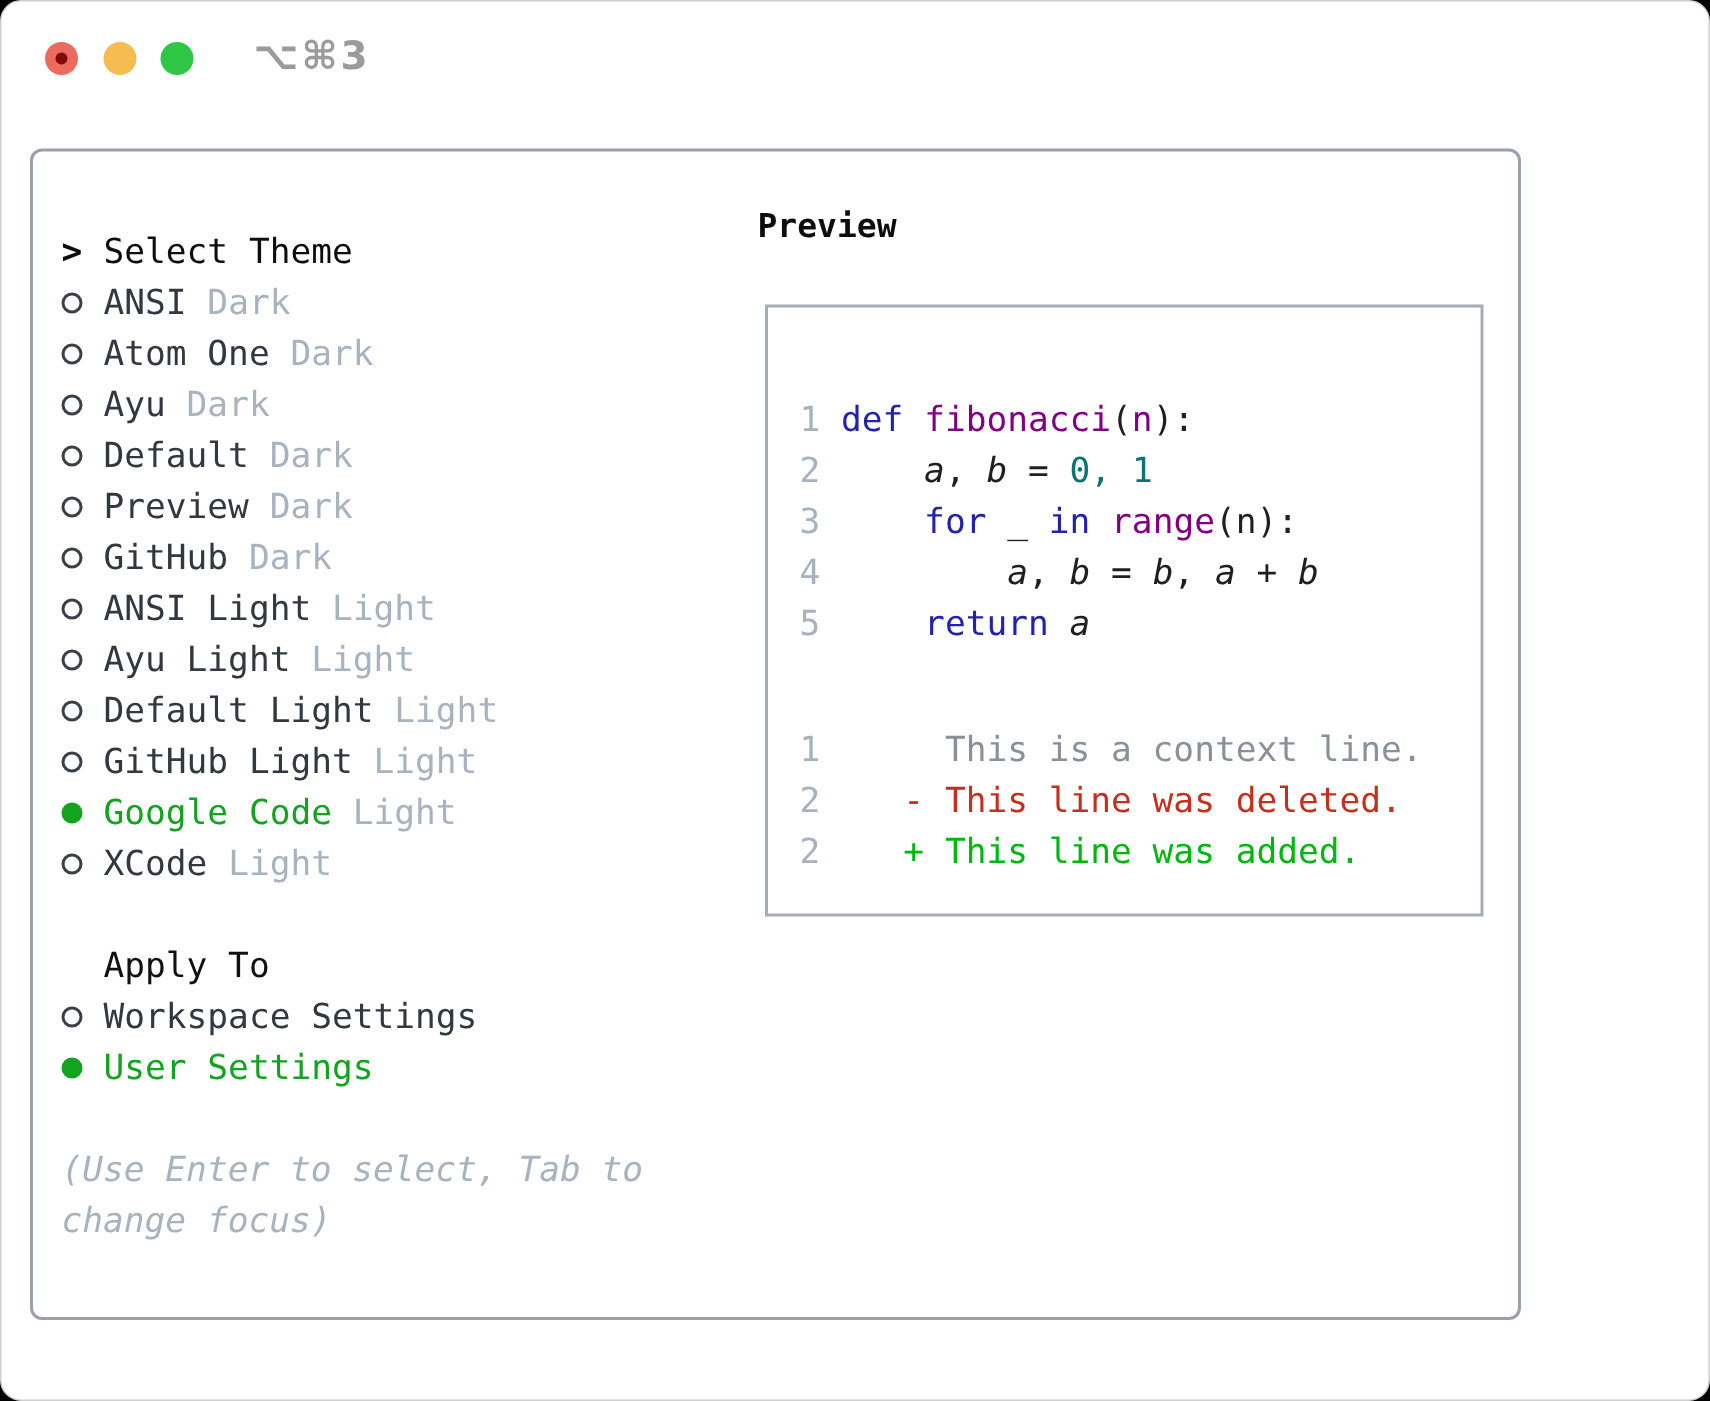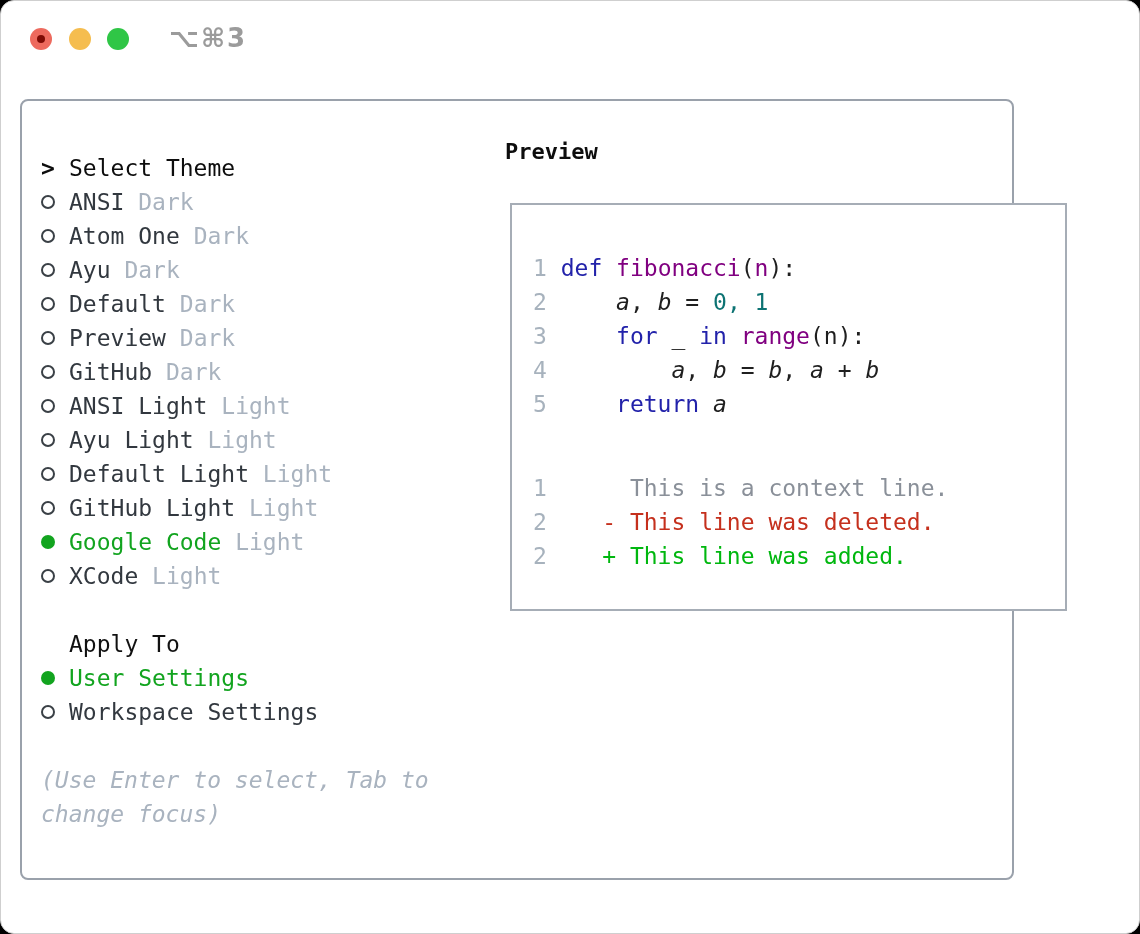--- a/index.html
+++ b/index.html
@@ -72,9 +72,9 @@
     font-size:22px;font-weight:bold;color:var(--heading);
   }
   .preview-box{
-    position:absolute;left:488px;top:102px;width:557px;height:408px;
+    position:absolute;left:488px;top:102px;width:479px;height:408px;
     border:2px solid var(--preview-border);background:#fff;
-    padding:46px 0 0 21px;overflow:hidden;font-size:23px;
+    padding:58px 0 0 21px;overflow:hidden;font-size:23px;
   }
   .pline{white-space:pre;line-height:34px;height:34px;}
   .line-no{display:inline-block;width:2ch;color:var(--line-number);}

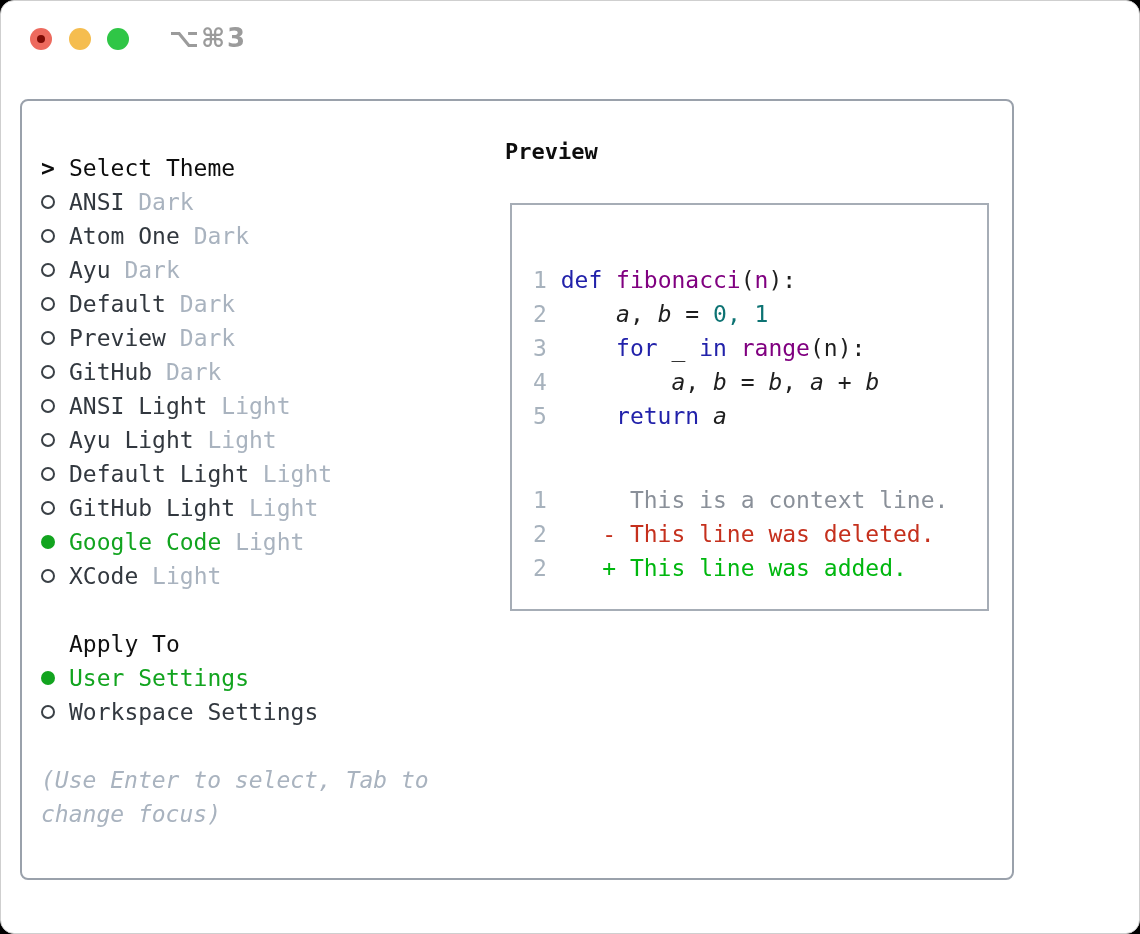--- a/index.html
+++ b/index.html
@@ -133,8 +133,8 @@
       </div>
 
       <div id="apply-list">
+          <div class="row"><span class="marker-cell"><span class="radio"></span></span><span class="item-name">Workspace Settings</span></div>
           <div class="row"><span class="marker-cell"><span class="radio on"></span></span><span class="item-name selected">User Settings</span></div>
-          <div class="row"><span class="marker-cell"><span class="radio"></span></span><span class="item-name">Workspace Settings</span></div>
         </div>
 
       <div class="spacer"></div>

